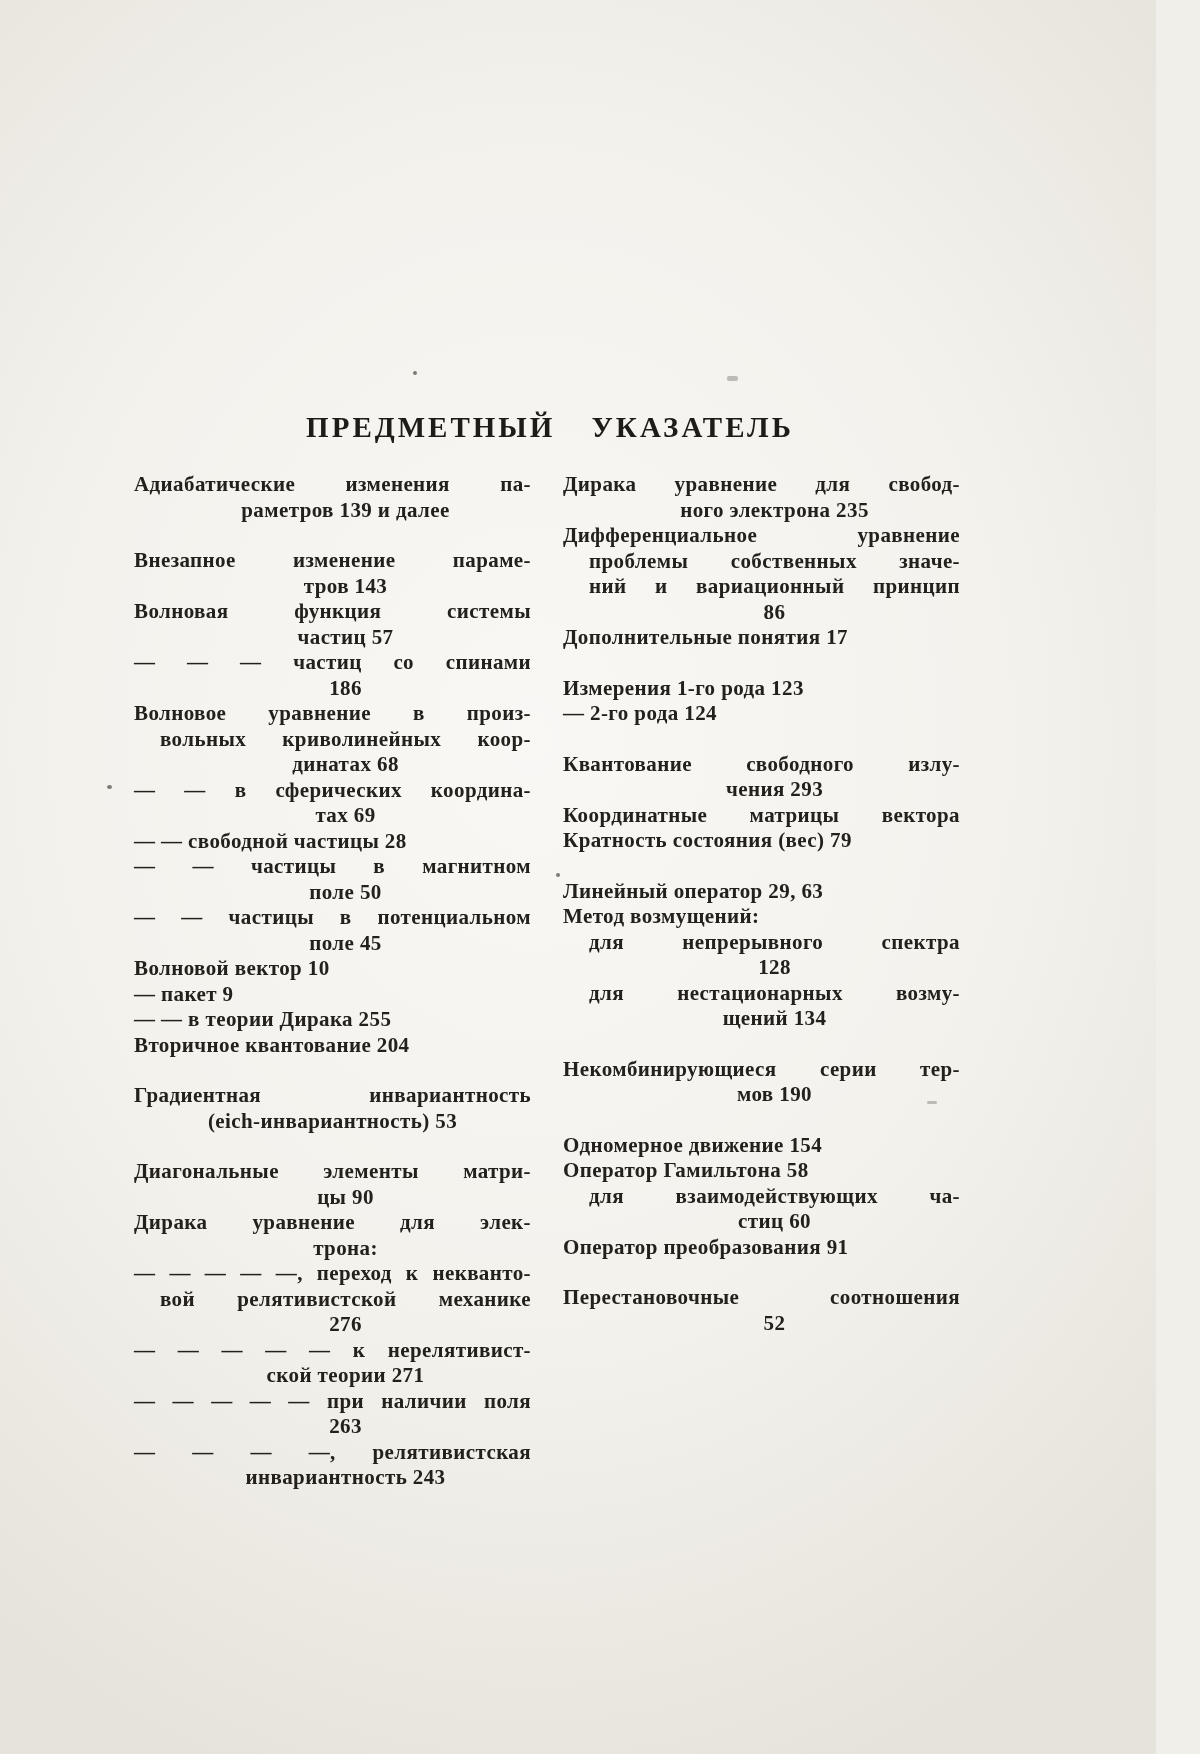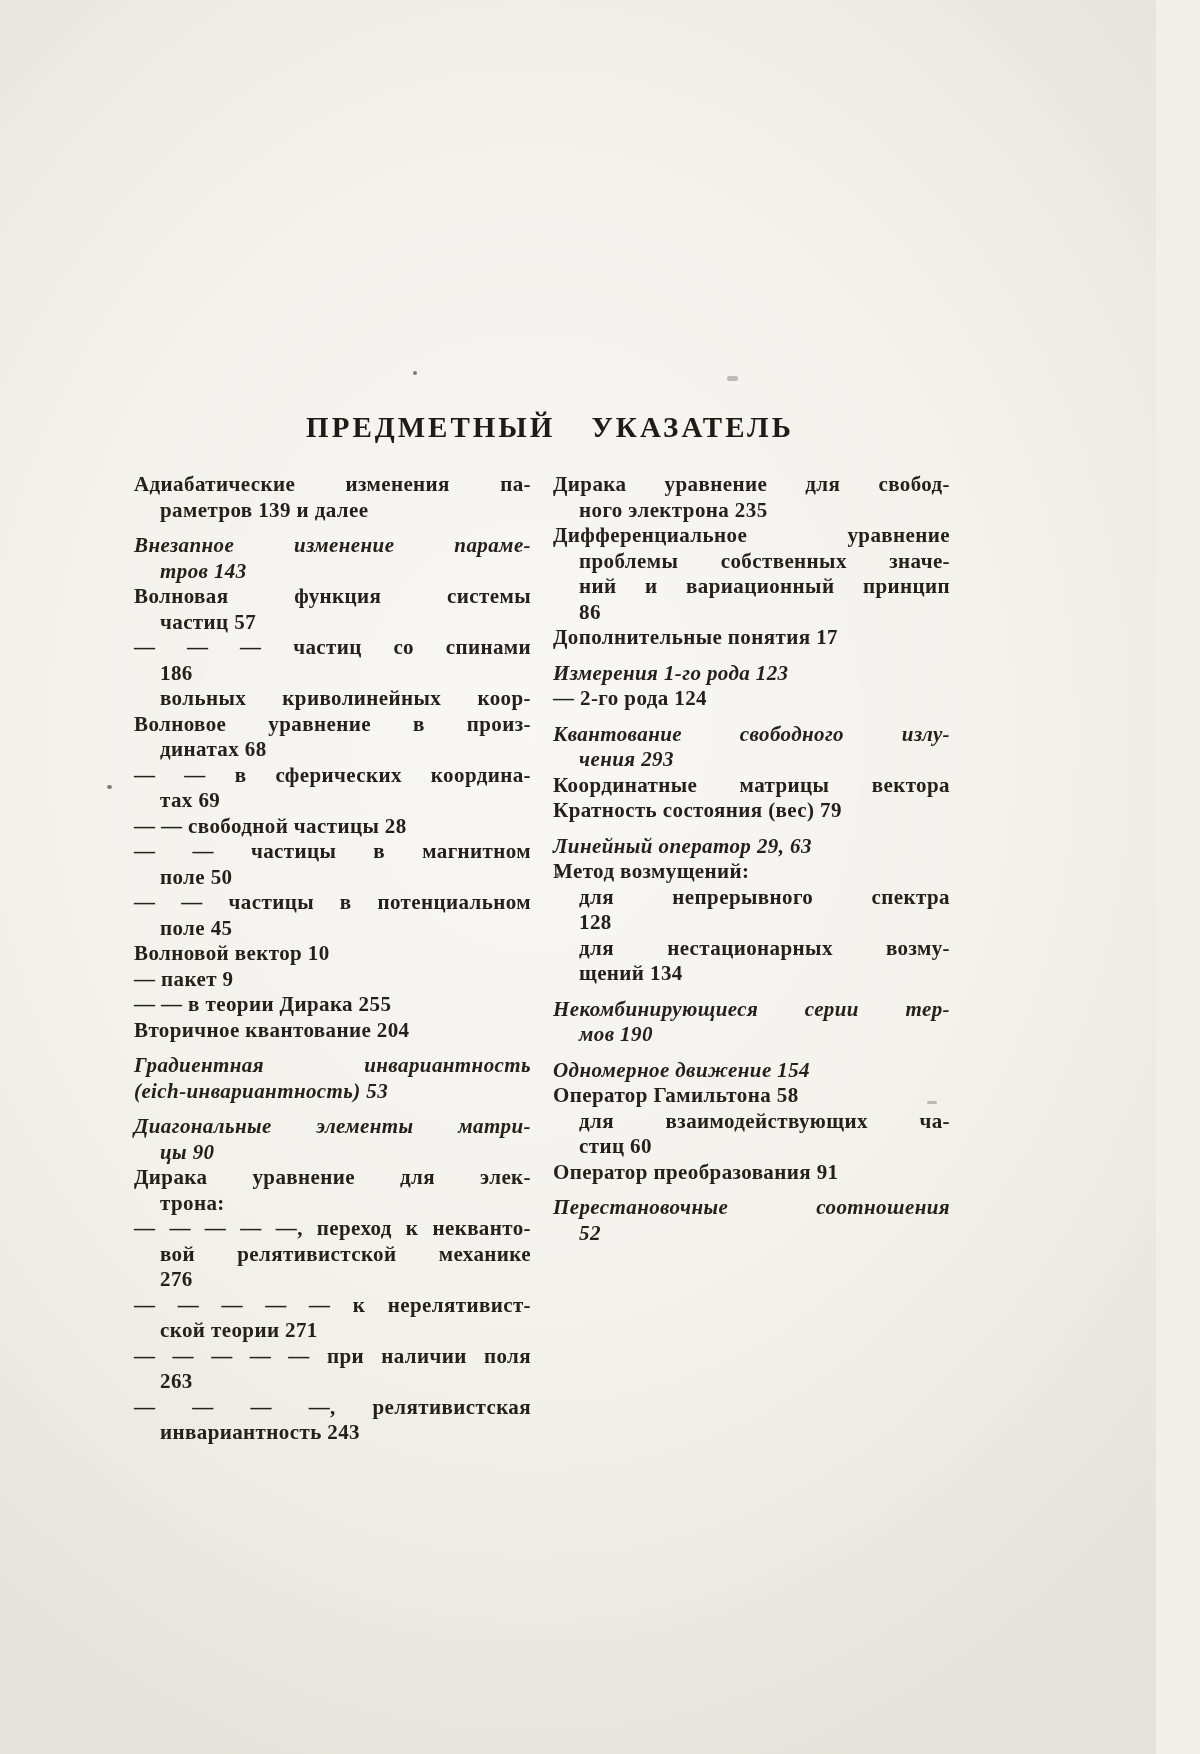--- a/index.html
+++ b/index.html
@@ -48,7 +48,7 @@
 
   .columns {
     display: flex;
-    gap: 22px;
+    gap: 32px;
   }
 
   .col {

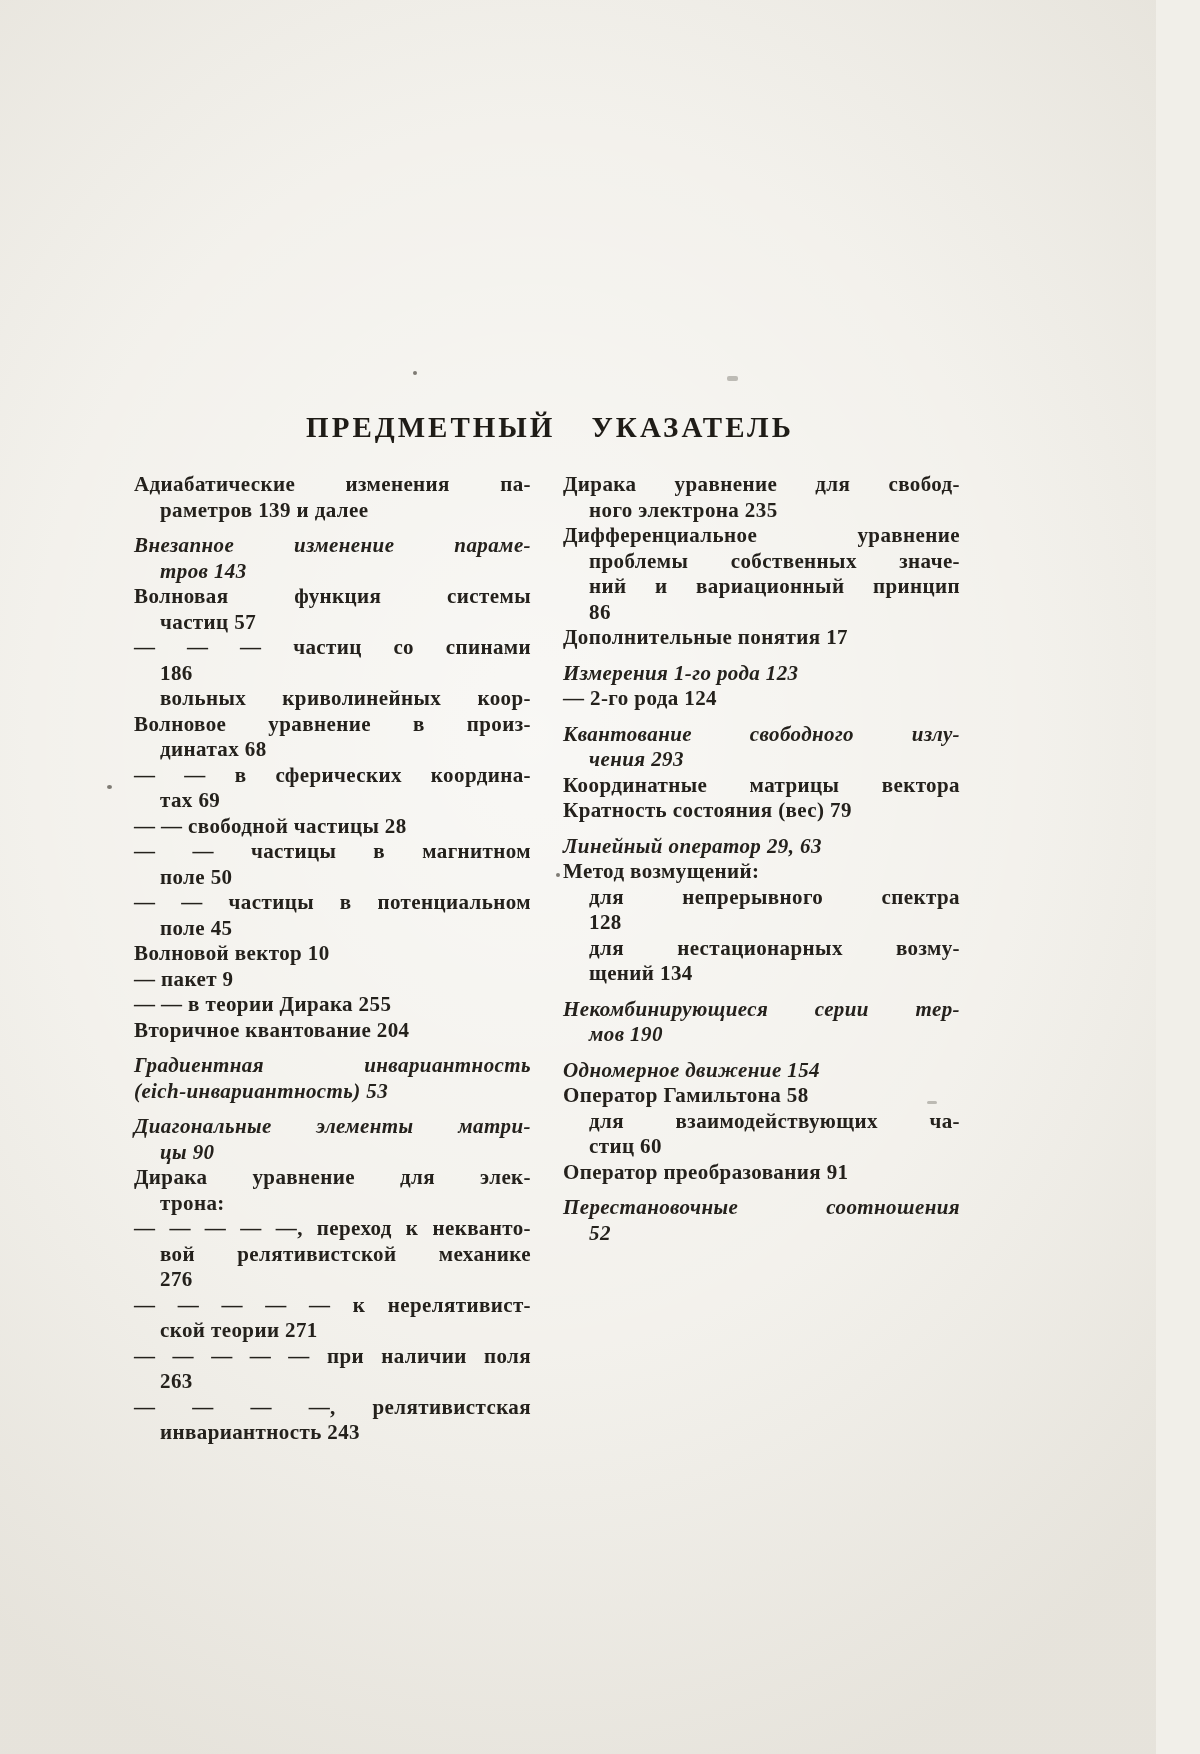--- a/index.html
+++ b/index.html
@@ -64,7 +64,7 @@
   .line { white-space: normal; }
 
   
-  .entry .line.cont { padding-left: 26px; }
+  .entry .line.cont { padding-left: 26px; text-align: center; }
   .entry.flush .line.cont { padding-left: 0; }
 
   

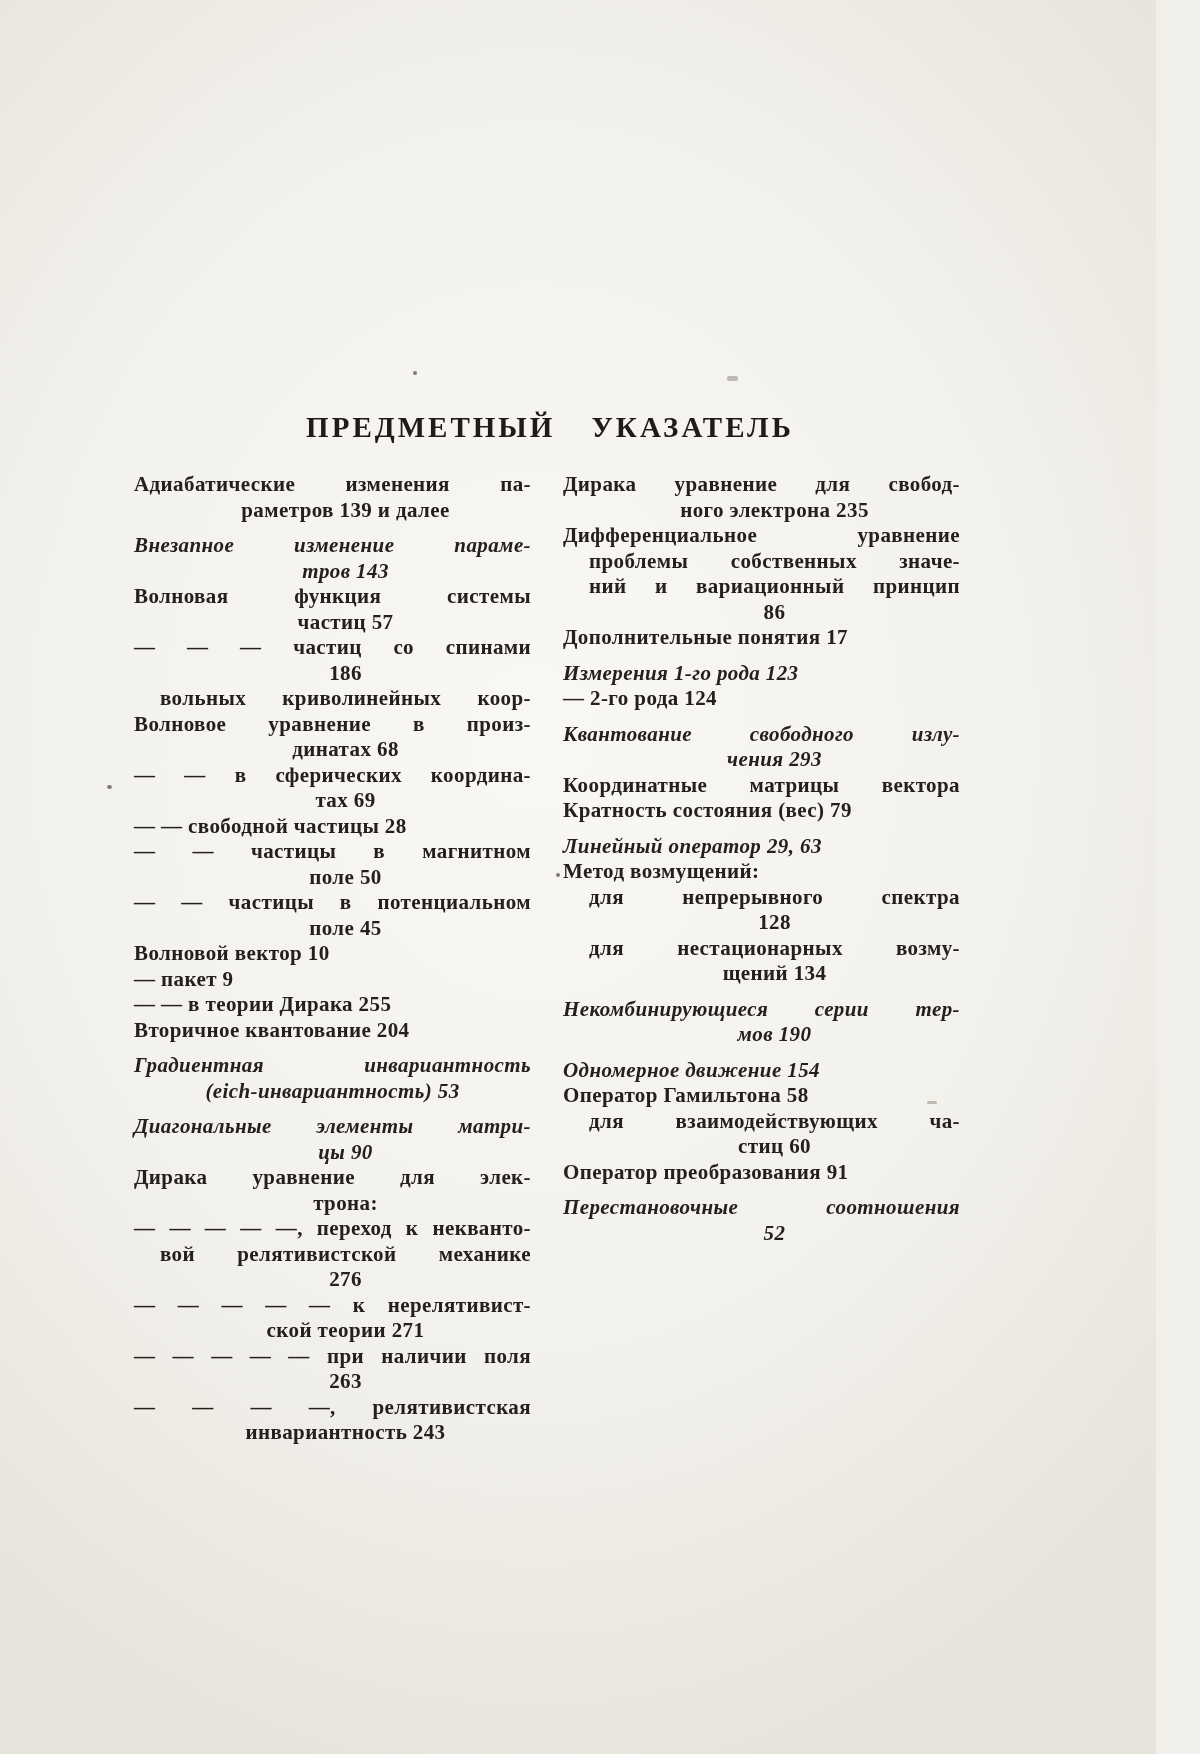--- a/index.html
+++ b/index.html
@@ -59,7 +59,7 @@
   }
 
   .entry { margin: 0; }
-  .entry.gap { margin-top: 10px; font-style: italic; }
+  .entry.gap { margin-top: 25px; }
 
   .line { white-space: normal; }
 

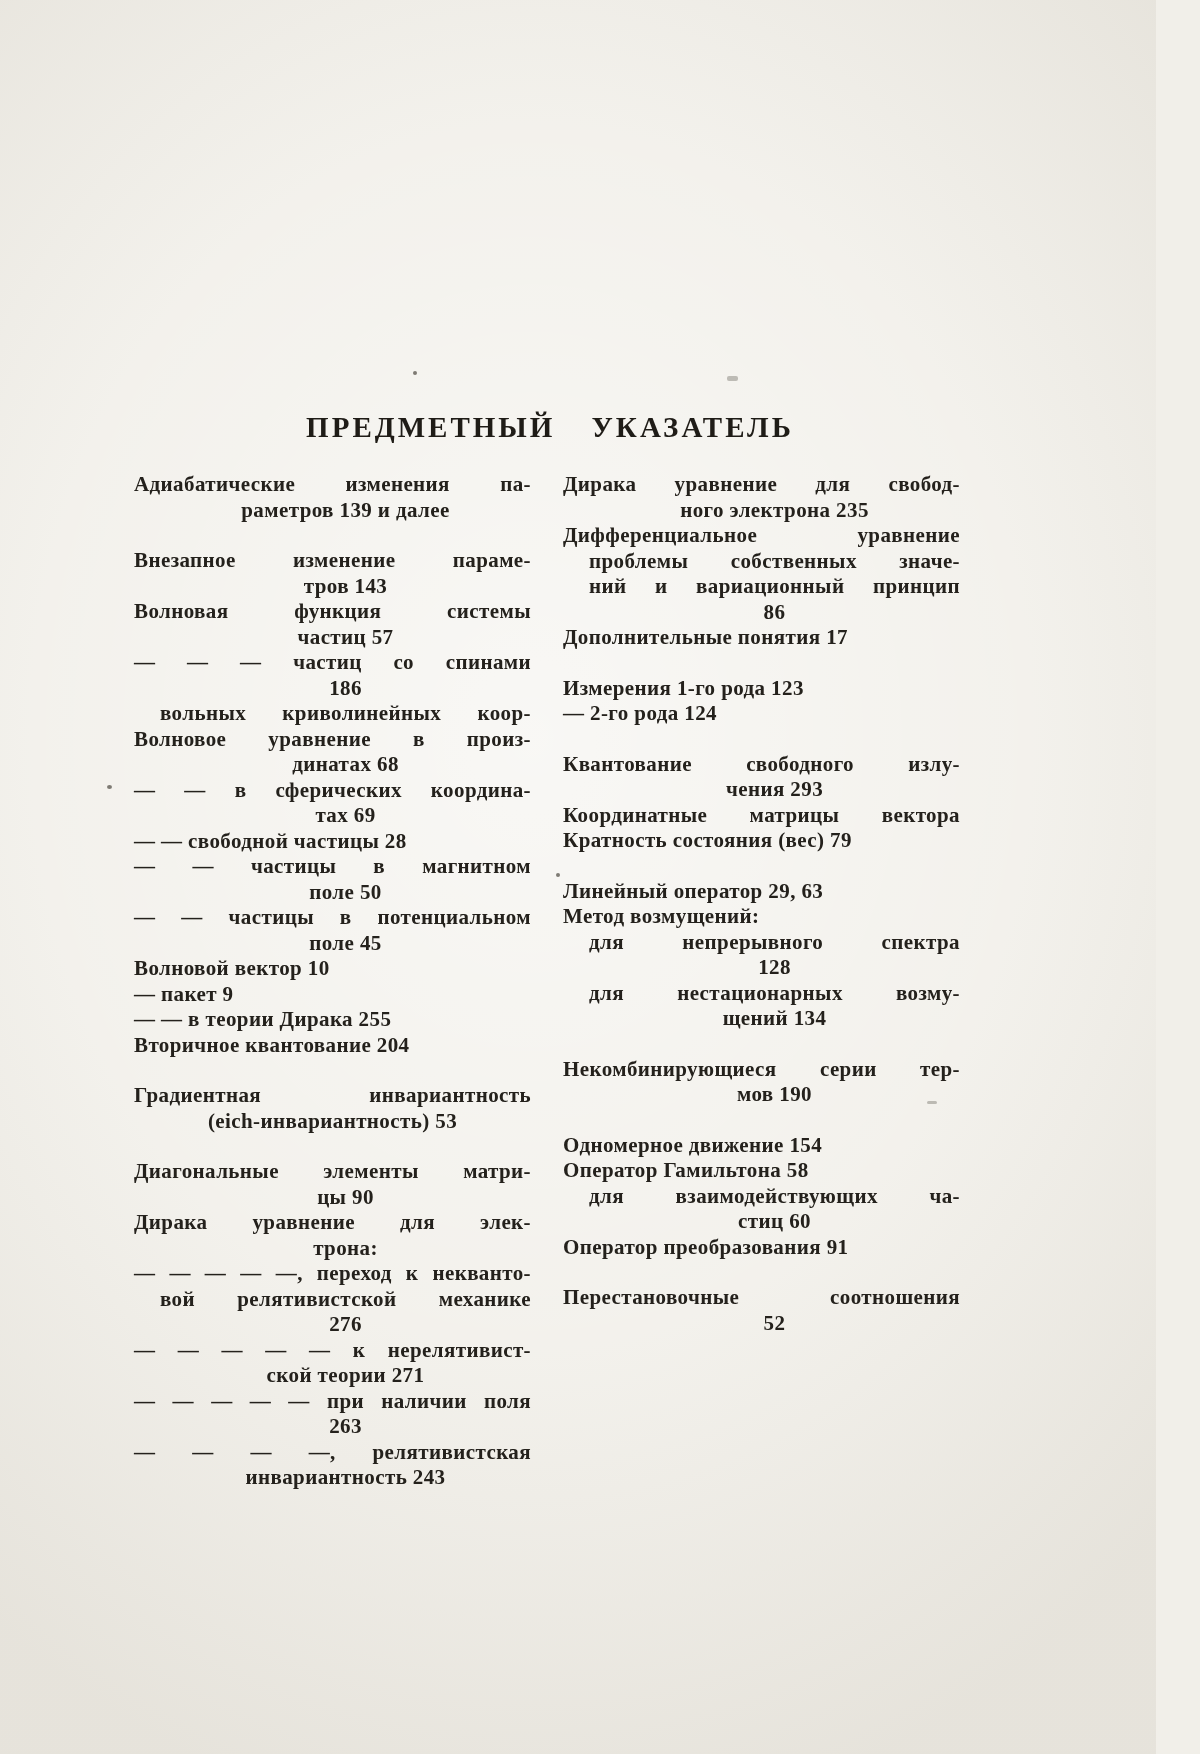--- a/index.html
+++ b/index.html
@@ -120,8 +120,8 @@
             <div class="line cont">186</div>
           </div>
           <div class="entry">
+            <div class="line just">Волновое уравнение в произ-</div>
             <div class="line cont just">вольных криволинейных коор-</div>
-            <div class="line just">Волновое уравнение в произ-</div>
             <div class="line cont">динатах 68</div>
           </div>
           <div class="entry">

